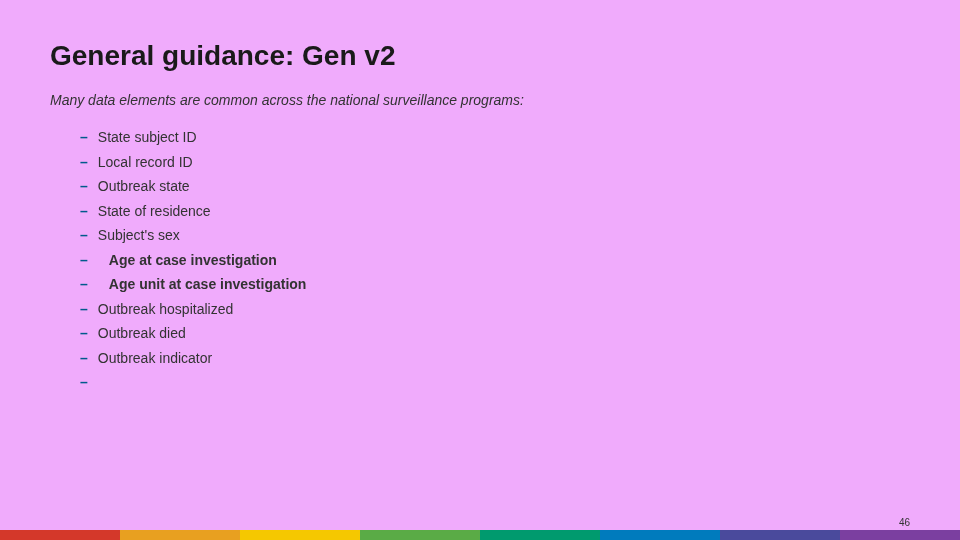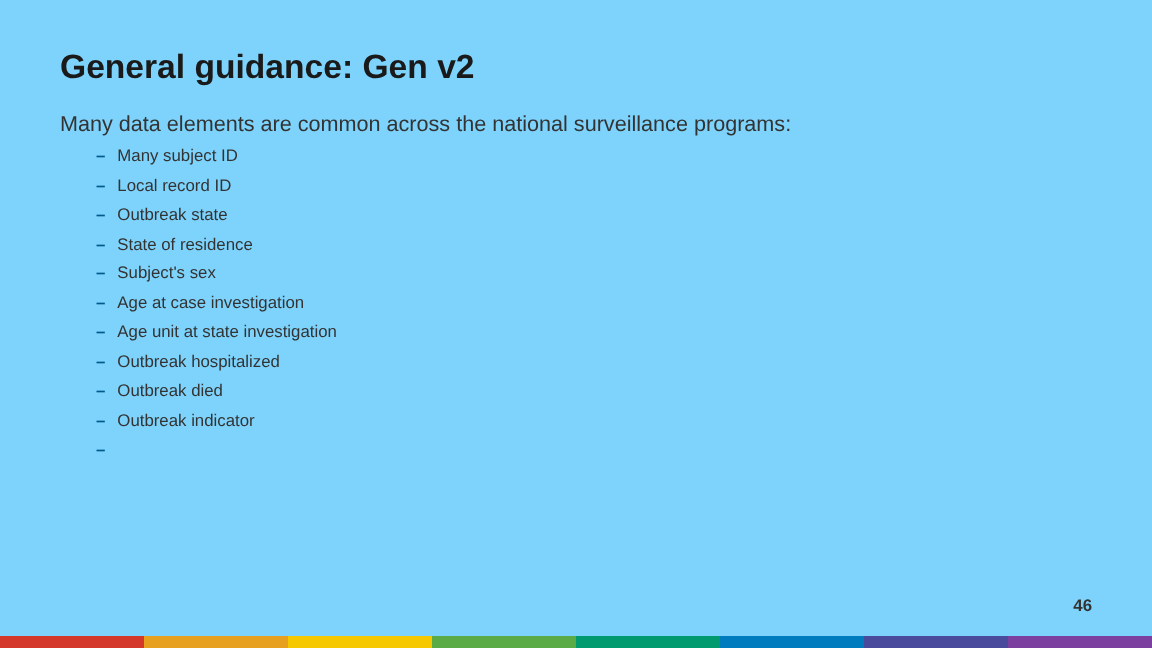--- a/index.html
+++ b/index.html
@@ -20,7 +20,7 @@
     .slide-container {
       width: 960px;
       height: 540px;
-      background: #7dd3fc;
+      background: #f0abfc;
       position: relative;
       padding: 40px 50px 40px 50px;
     }

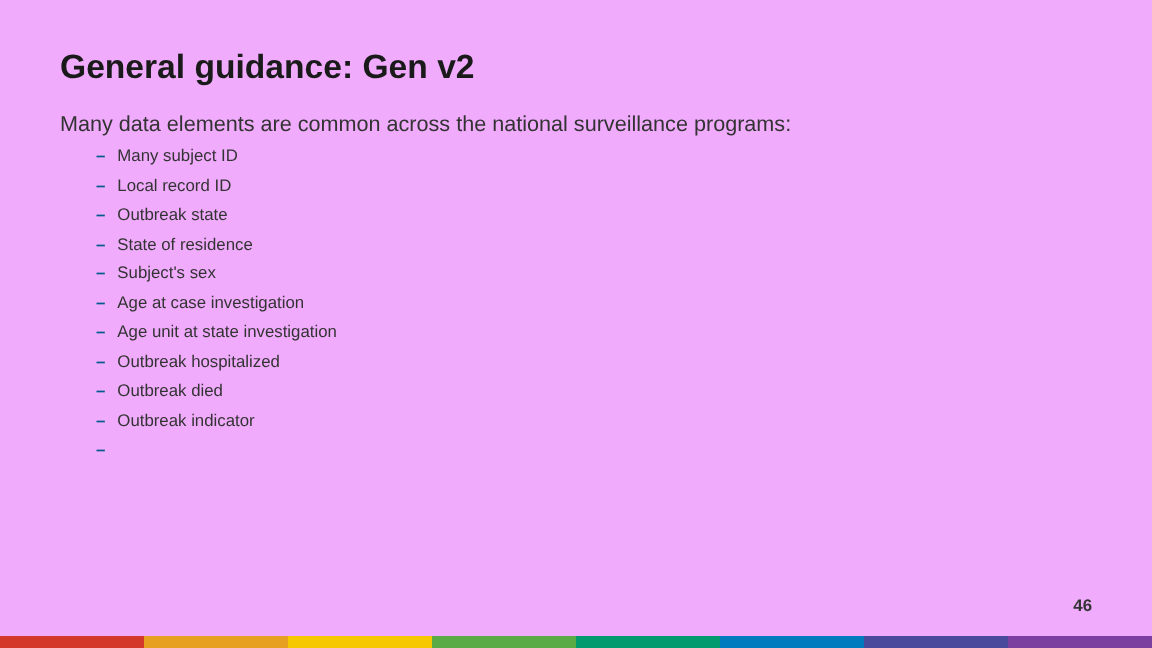--- a/index.html
+++ b/index.html
@@ -33,9 +33,11 @@
     }
 
     .subtitle {
-      font-size: 18px;
+      font-size: 14px;
       color: #333333;
+      margin-bottom: 14px;
       line-height: 1.5;
+      font-style: italic;
     }
 
     .list-items {

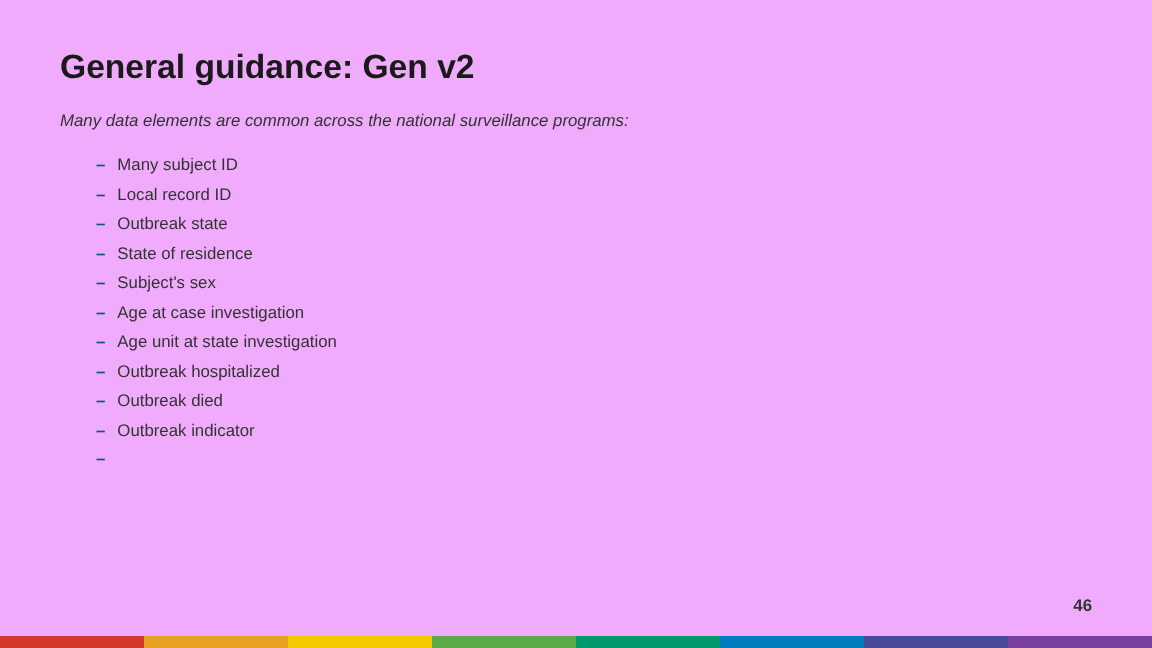--- a/index.html
+++ b/index.html
@@ -101,7 +101,7 @@
   <ul class="list-items" id="bullet-list">
   <li>
         <span class="dash">–</span>
-        <span class="item-text">Many subject ID</span>
+        <span class="item-text">State subject ID</span>
       </li>
       <li>
         <span class="dash">–</span>

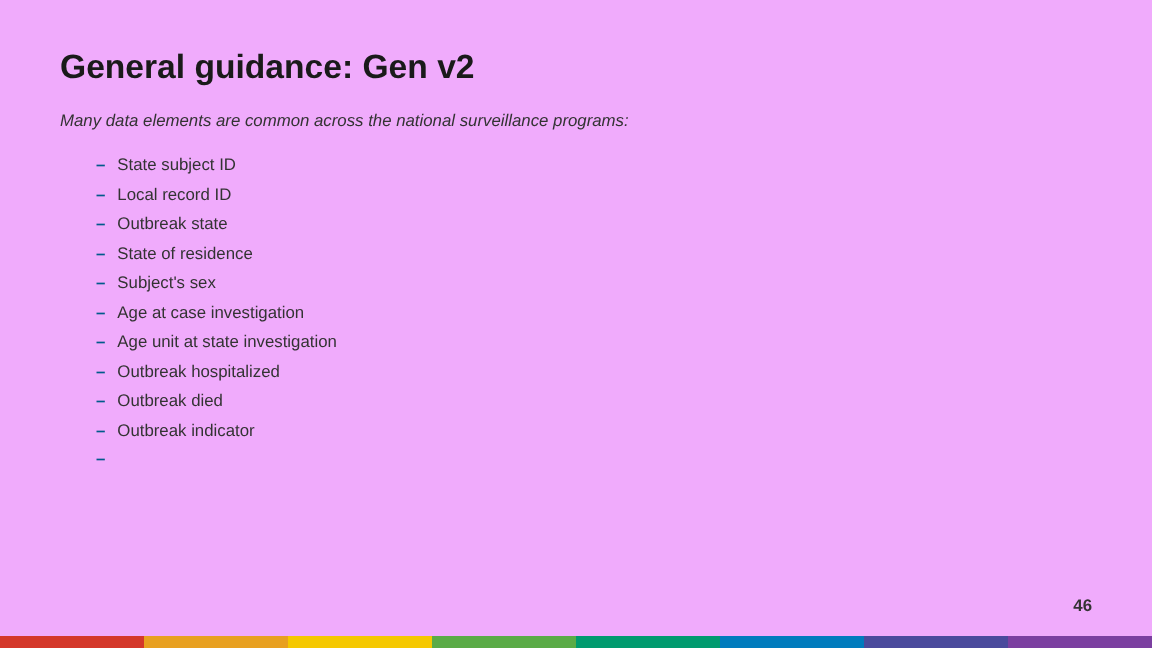--- a/index.html
+++ b/index.html
@@ -62,8 +62,9 @@
     }
 
     .list-items li.bold-item span.item-text {
-      font-weight: normal;
+      font-weight: bold;
       color: #333333;
+      margin-left: 11px;
     }
 
     .page-number {

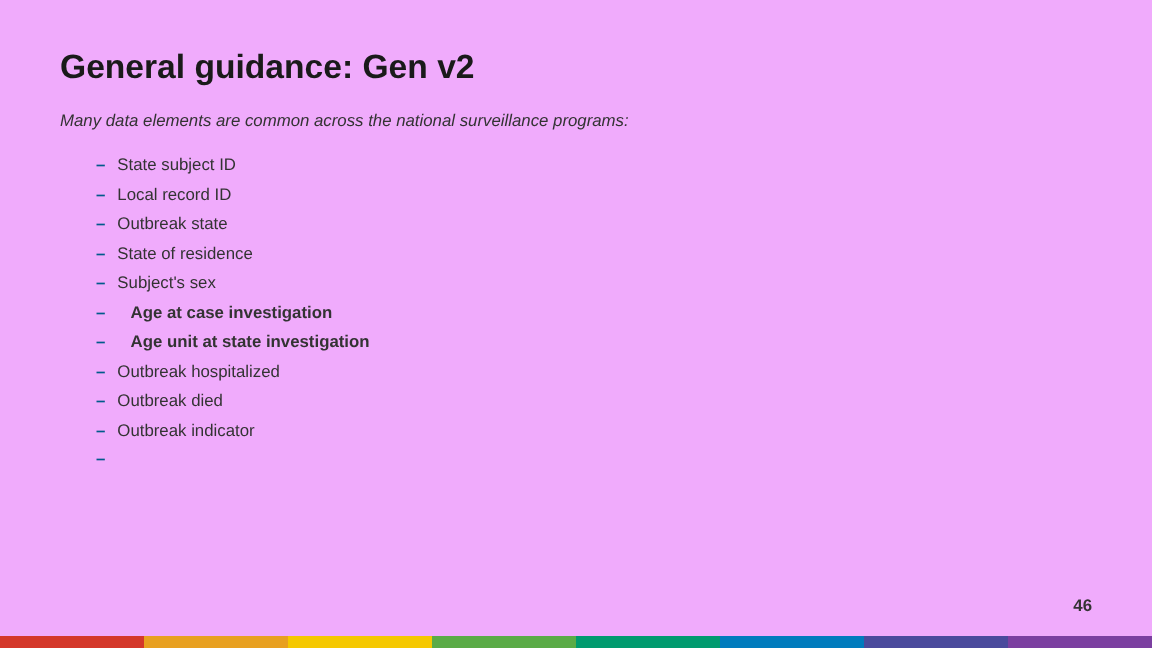--- a/index.html
+++ b/index.html
@@ -126,7 +126,7 @@
       </li>
       <li class="bold-item">
         <span class="dash">–</span>
-        <span class="item-text">Age unit at state investigation</span>
+        <span class="item-text">Age unit at case investigation</span>
       </li>
       <li>
         <span class="dash">–</span>

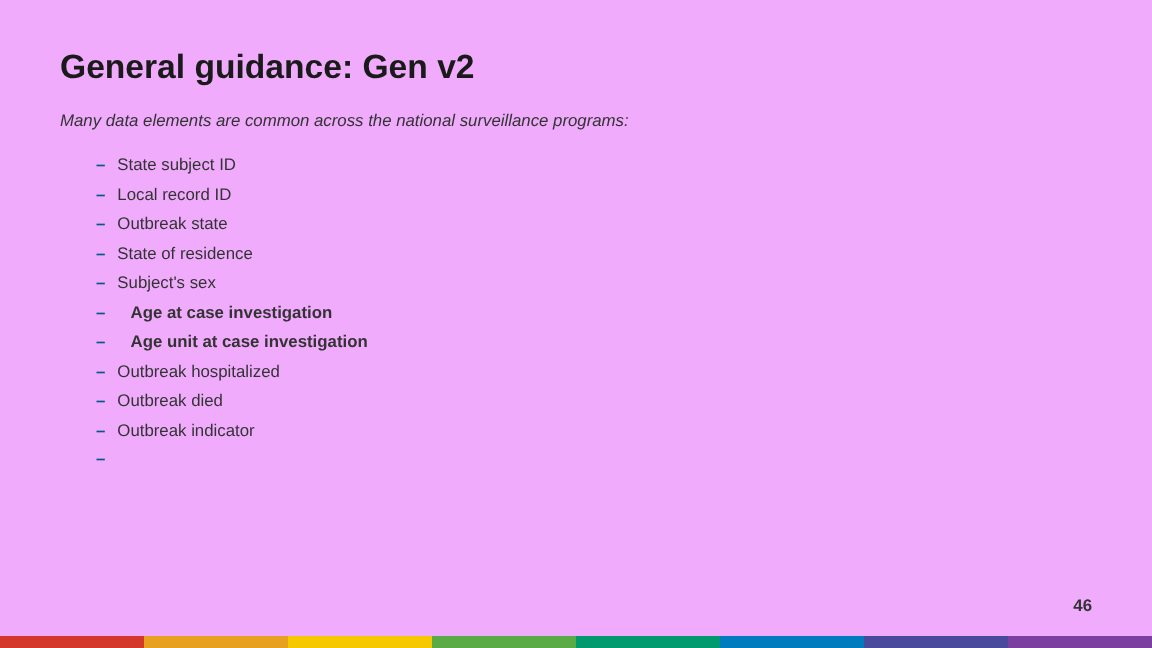--- a/index.html
+++ b/index.html
@@ -69,11 +69,10 @@
 
     .page-number {
       position: absolute;
-      bottom: 28px;
+      bottom: 12px;
       right: 50px;
-      font-size: 14px;
+      font-size: 10px;
       color: #333333;
-      font-weight: bold;
     }
 
     

